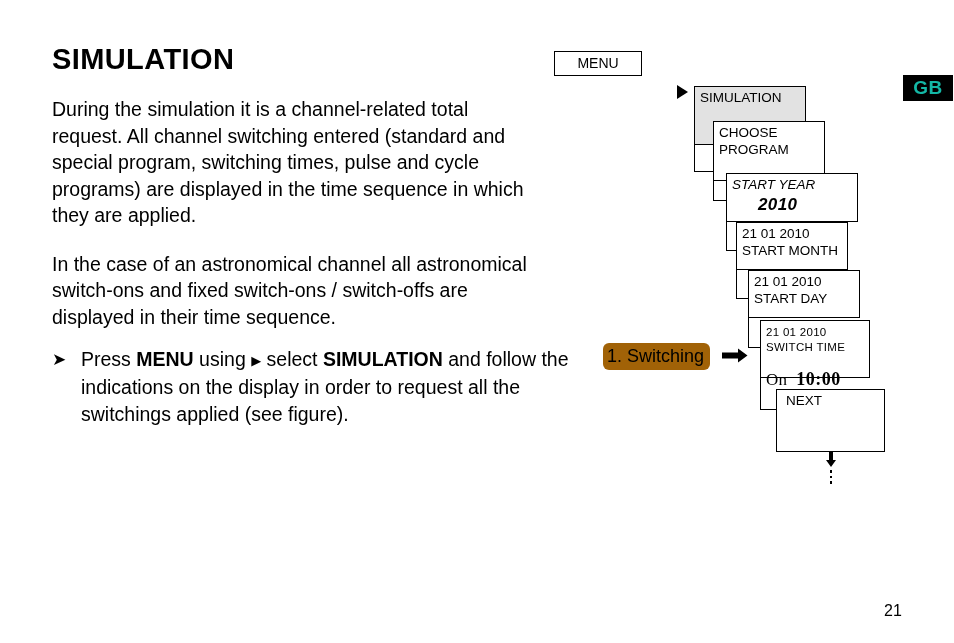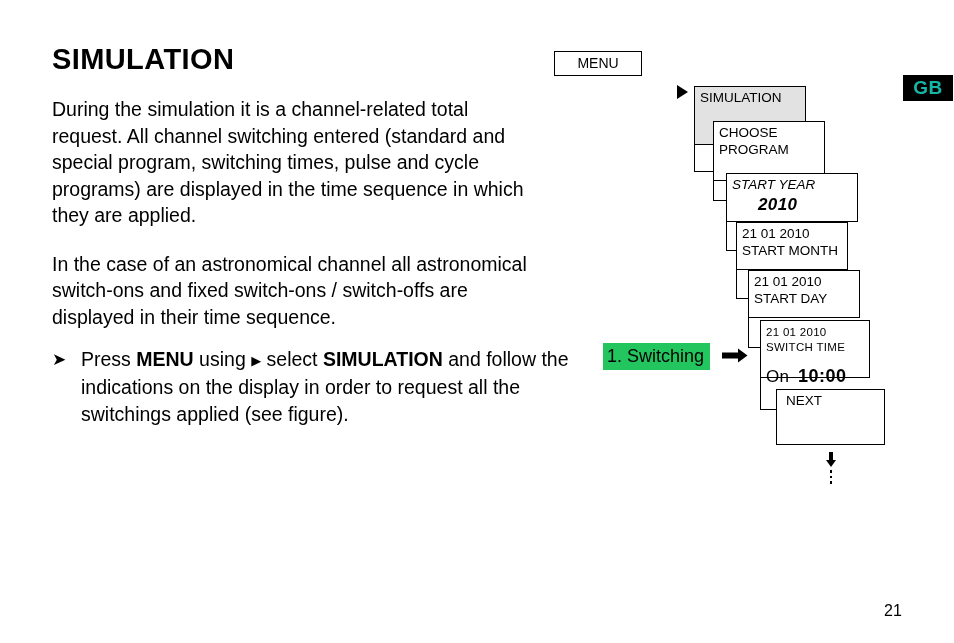--- a/index.html
+++ b/index.html
@@ -166,13 +166,14 @@
     position: absolute;
     left: 603px;
     top: 343px;
-    background: #22c55e;
+    background: #a16207;
     font-family: "Liberation Sans", sans-serif;
     font-size: 18px;
     line-height: 24px;
     padding: 1px 6px 2px 4px;
     white-space: nowrap;
     z-index: 6;
+    border-radius: 6px;
   }
   
   #switching-arrow {

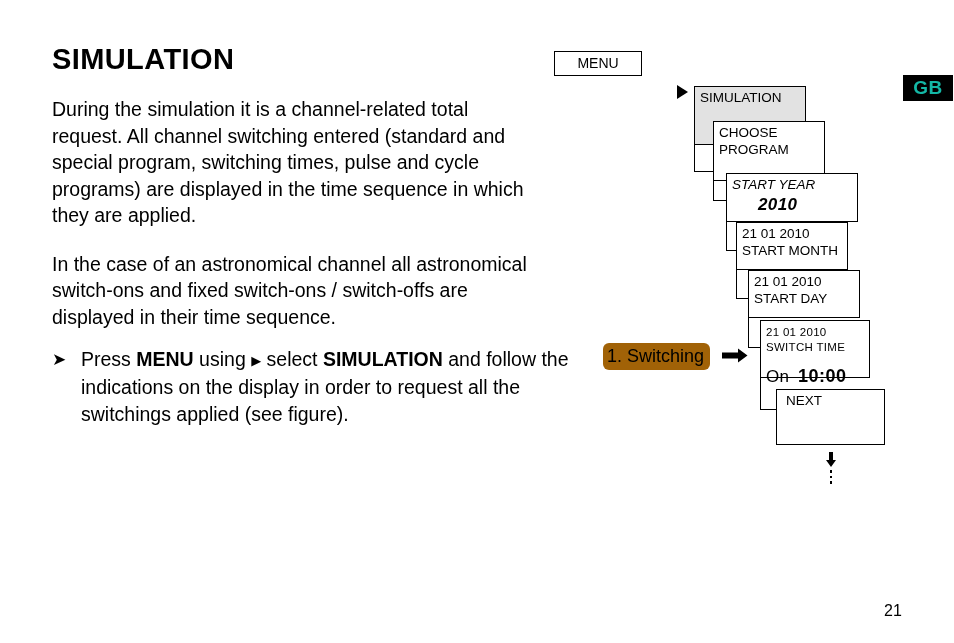--- a/index.html
+++ b/index.html
@@ -116,9 +116,10 @@
   }
   .dbox .onrow {
     font-size: 17px;
-    line-height: 30px;
+    line-height: 24px;
     letter-spacing: 0.2px;
-    margin-top: 7px;
+    margin-top: 13px;
+    font-family: Liberation Serif, serif;
   }
   .dbox .onrow .onval {
     font-weight: bold;

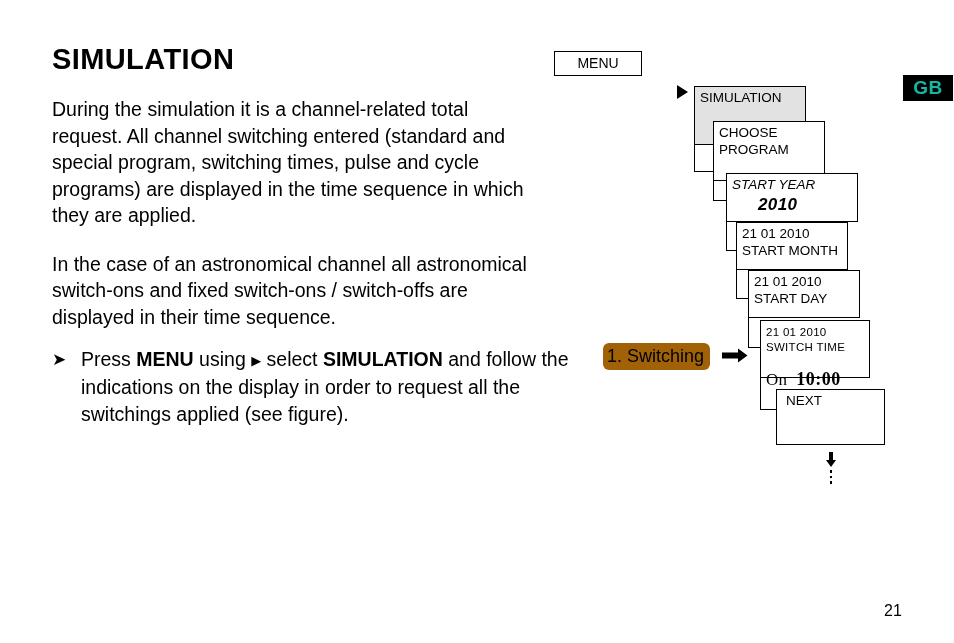--- a/index.html
+++ b/index.html
@@ -138,7 +138,7 @@
   #startmonth-box{ left: 736px; top: 222px; width: 112px; height: 48px; }
   #startday-box  { left: 748px; top: 270px; width: 112px; height: 48px; }
   #switchtime-box{ left: 760px; top: 320px; width: 110px; height: 58px; padding-top: 4px; }
-  #next-box      { left: 776px; top: 389px; width: 109px; height: 56px; padding-left: 9px; }
+  #next-box      { left: 776px; top: 389px; width: 109px; height: 63px; padding-left: 9px; }
 
   
   .elbow {

